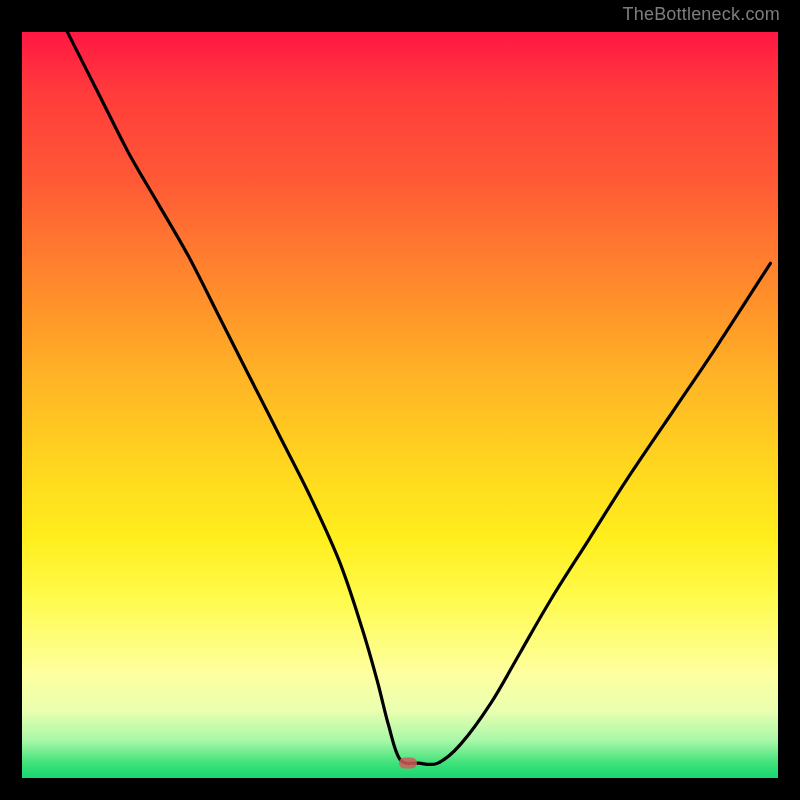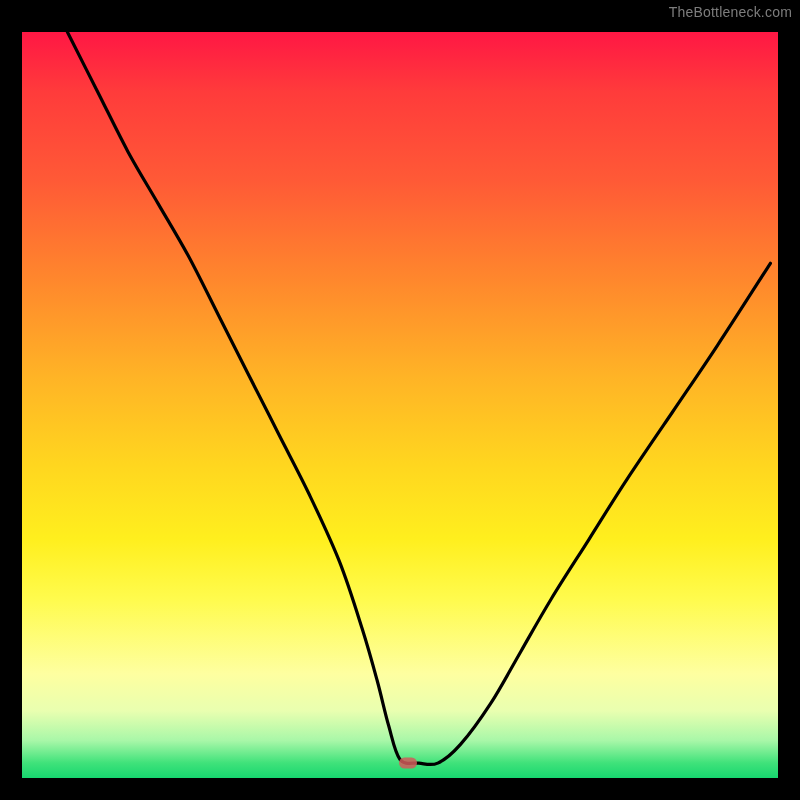--- a/index.html
+++ b/index.html
@@ -19,9 +19,9 @@
   .watermark {
     position: absolute;
     top: 4px;
-    right: 8px;
+    right: 20px;
     color: #7d7d7d;
-    font-size: 14px;
+    font-size: 18px;
     letter-spacing: 0.2px;
     z-index: 10;
   }

